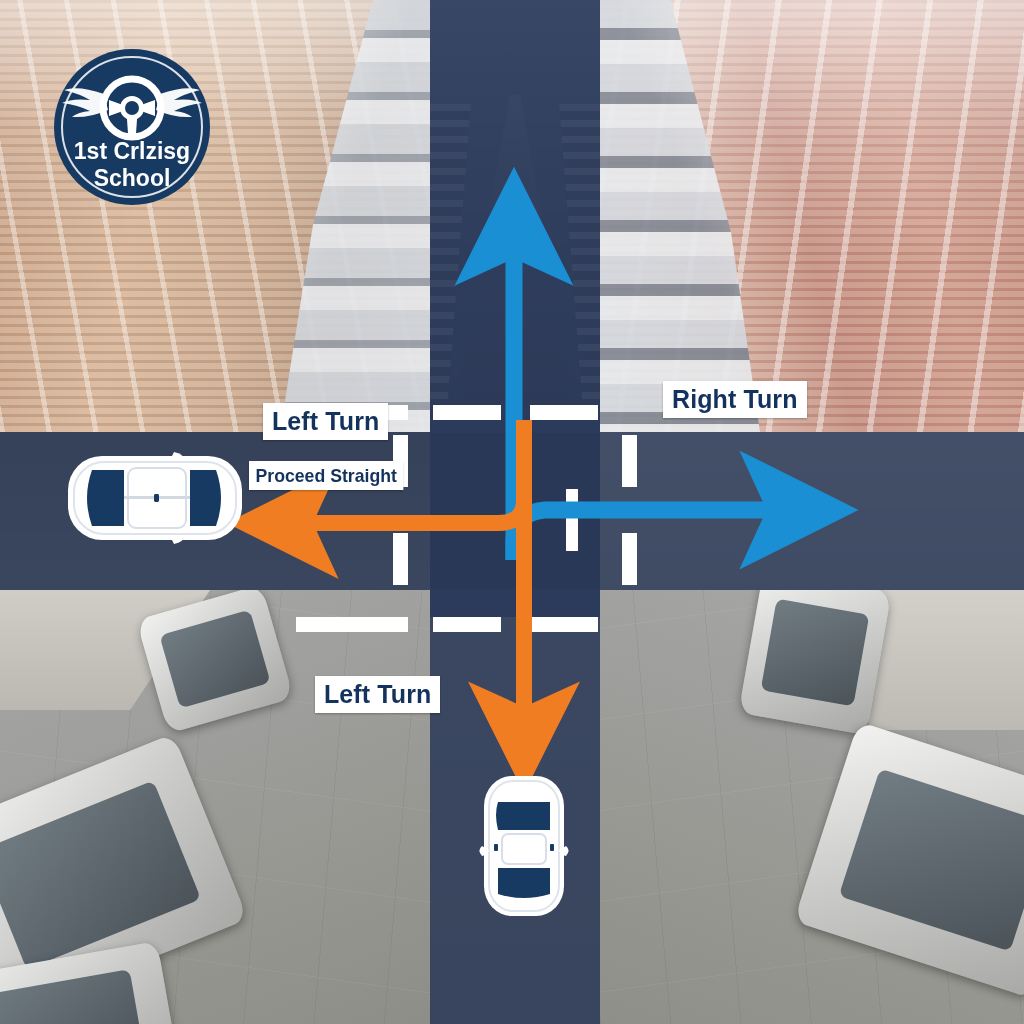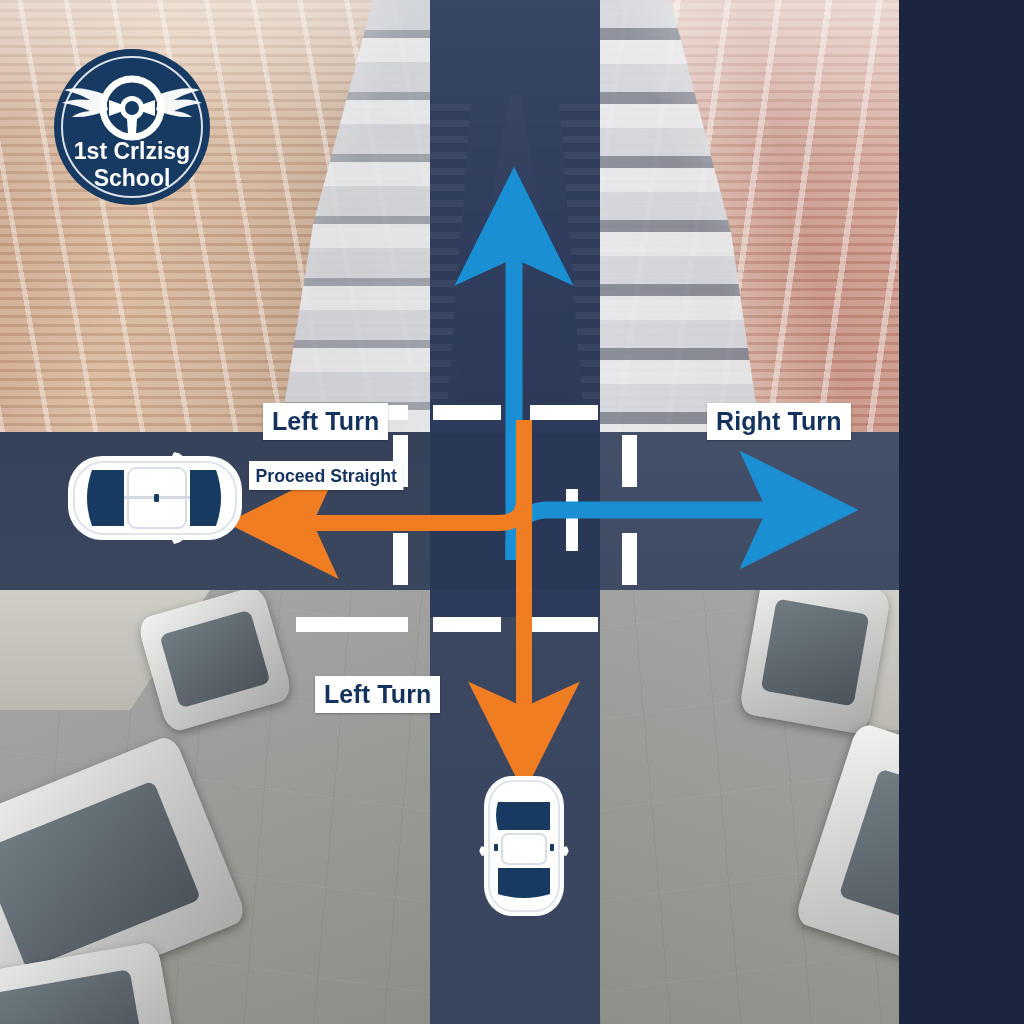--- a/index.html
+++ b/index.html
@@ -6,7 +6,7 @@
   html,body{margin:0;padding:0;background:#1b2540;}
   *{box-sizing:border-box;}
   #stage{
-    position:relative;width:899px;height:1024px;overflow:hidden;
+    position:relative;width:1024px;height:1024px;overflow:hidden;
     font-family:"Liberation Sans","DejaVu Sans",sans-serif;
     background:#223052;
   }

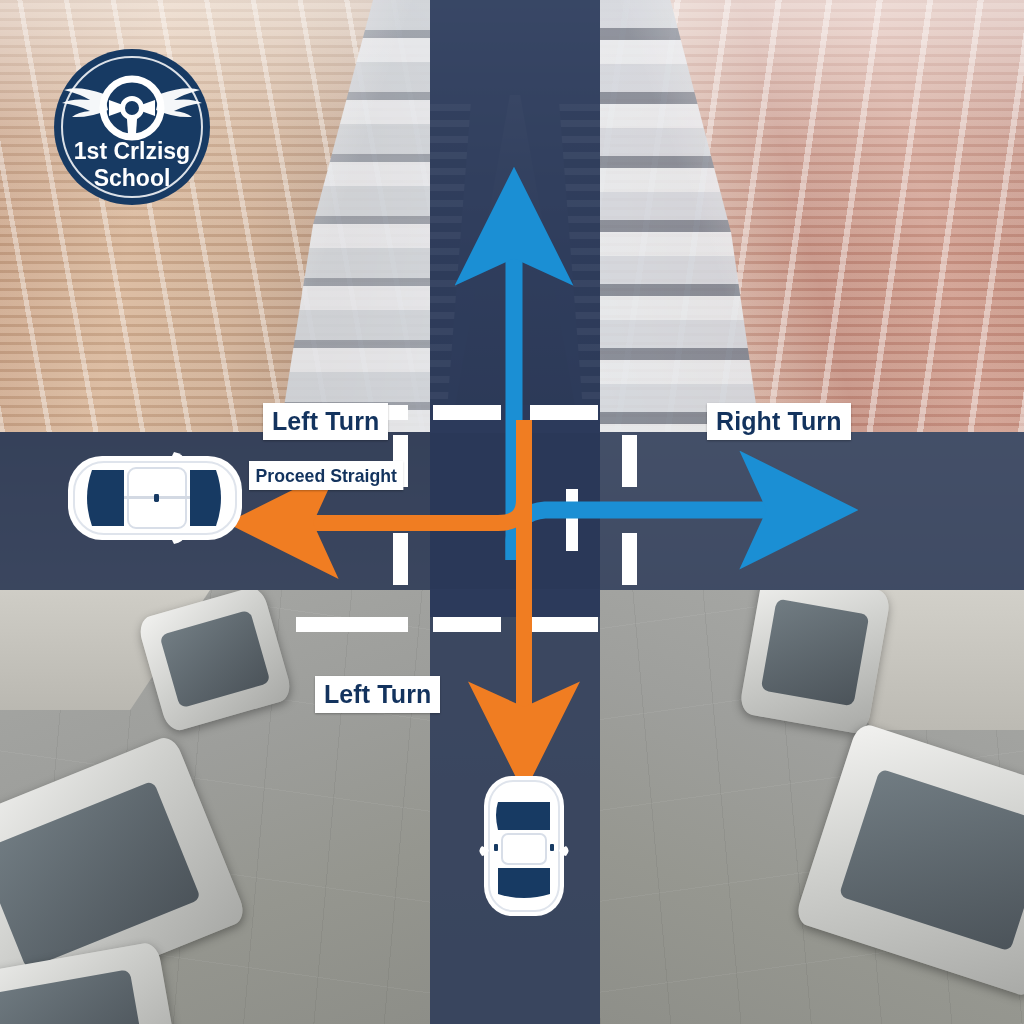--- a/index.html
+++ b/index.html
@@ -329,7 +329,7 @@
 
   <div class="label big" style="left:263px;top:403px;">Left Turn</div>
 
-  <div class="label big" style="left:663px;top:403px;margin-left:44px;">Right Turn</div>
+  <div class="label big" style="left:663px;top:381px;">Right Turn</div>
 
   <div class="label small" style="left:249px;top:461px;">Proceed Straight</div>
 

